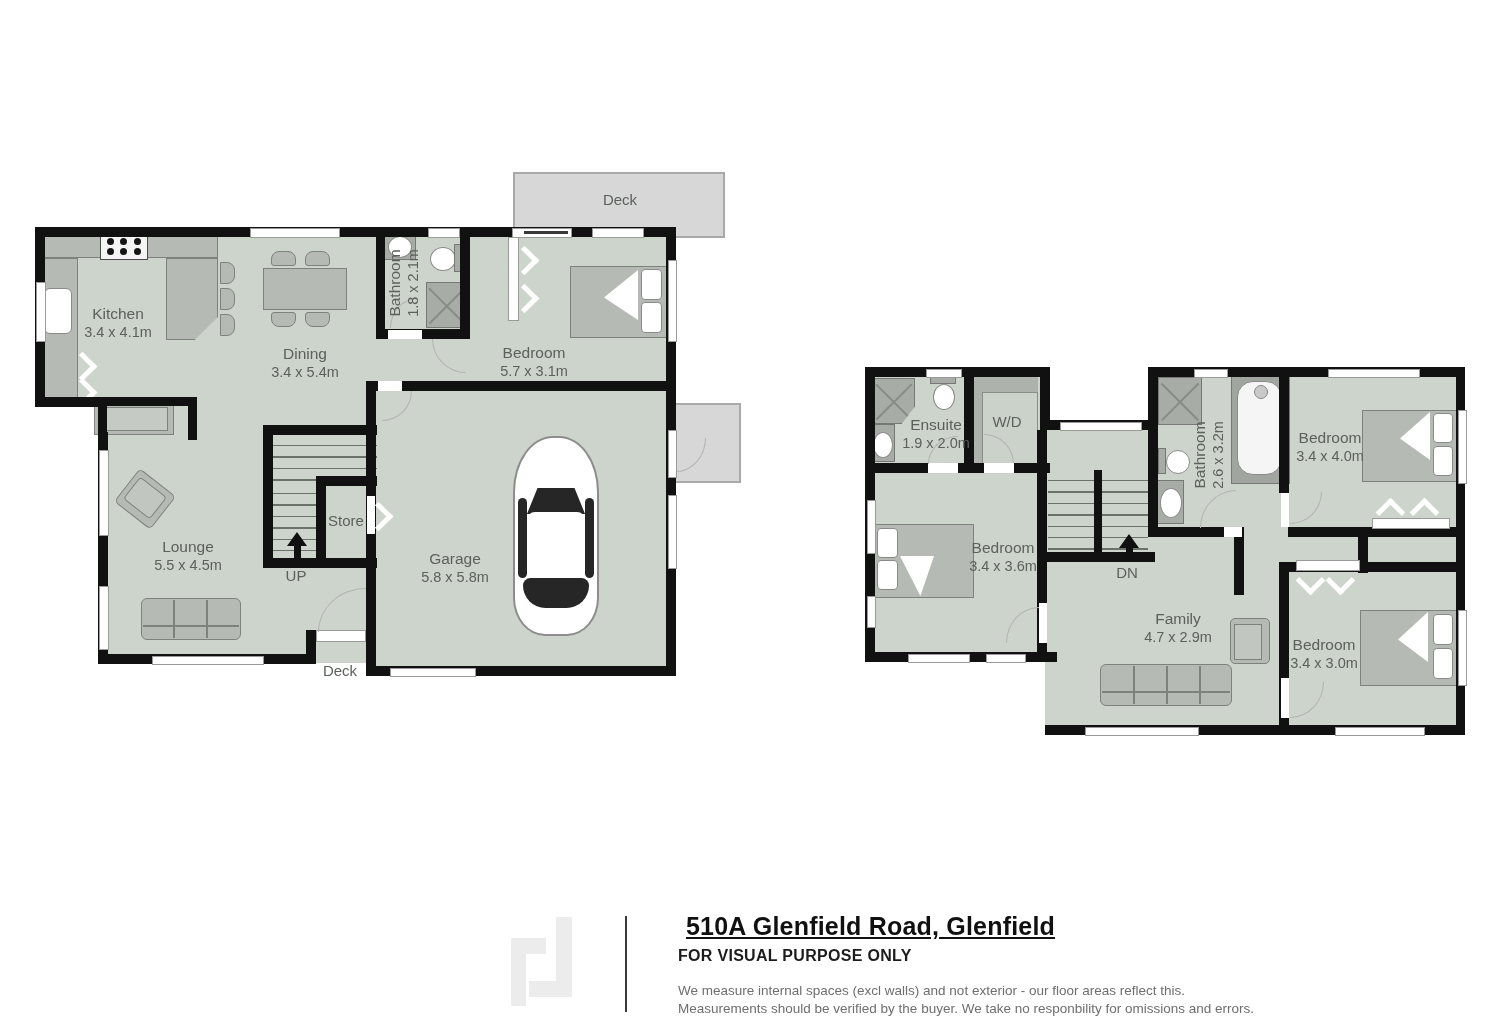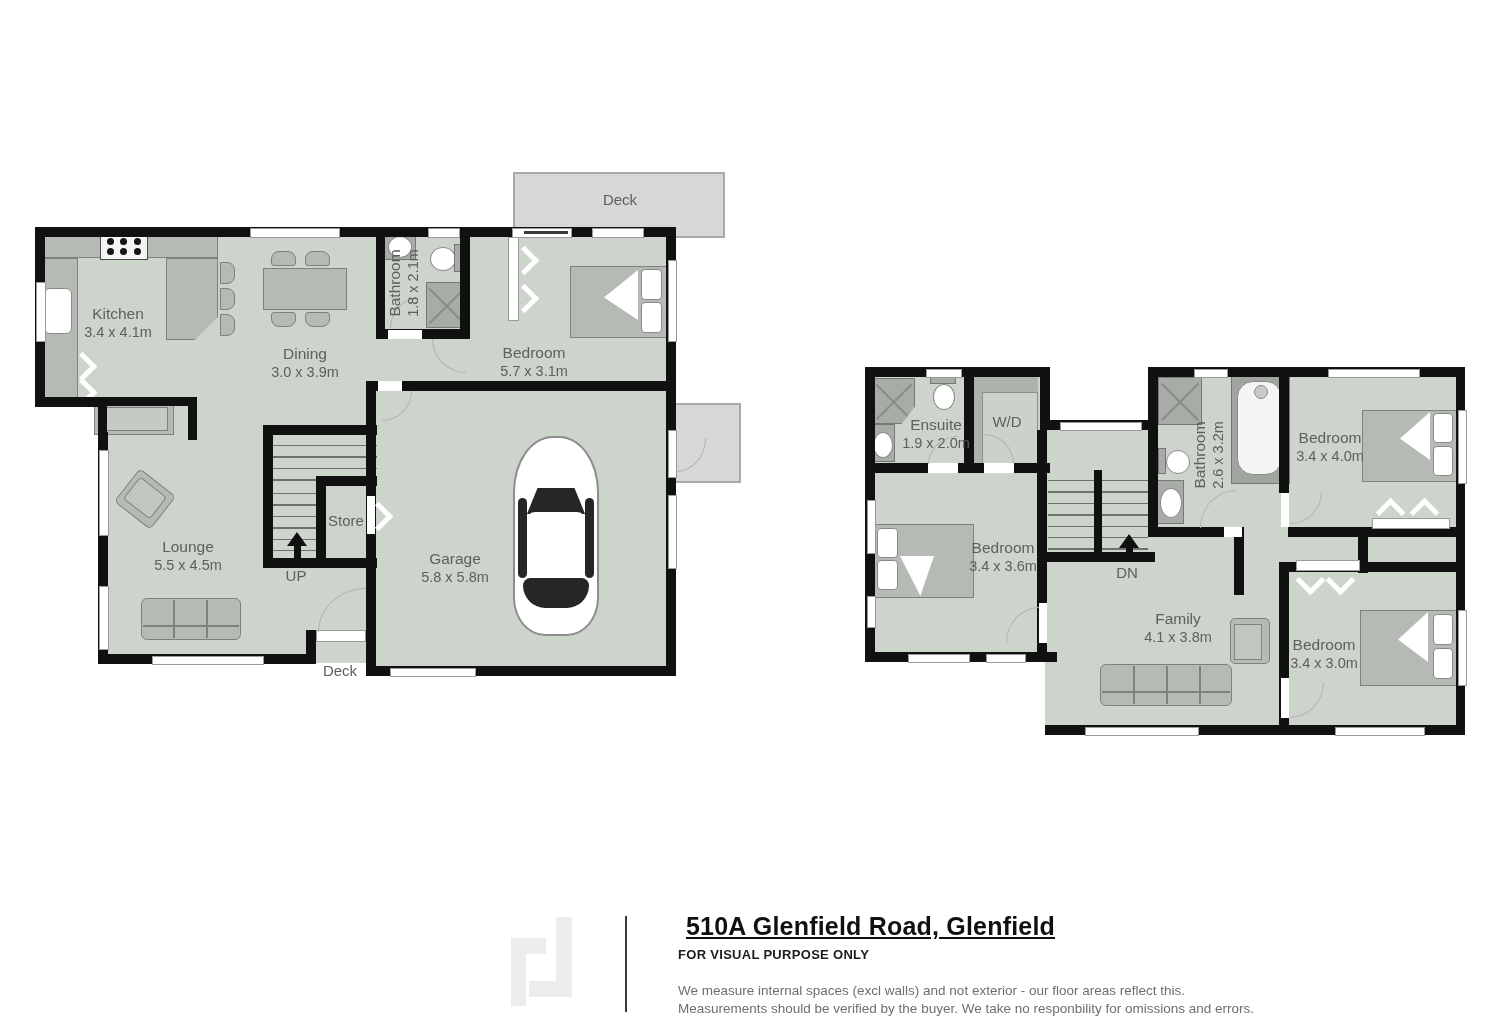--- a/index.html
+++ b/index.html
@@ -180,7 +180,7 @@
   </div>
   <div class="lbl" style="left:235px;top:345px;width:140px;">
     <span class="nm">Dining</span>
-    <span class="dm">3.0 x 3.9m</span>
+    <span class="dm">3.4 x 5.4m</span>
   </div>
   <div class="lbl rot" style="left:346px;top:263px;width:120px;height:40px;">
     <span class="nm">Bathroom</span>

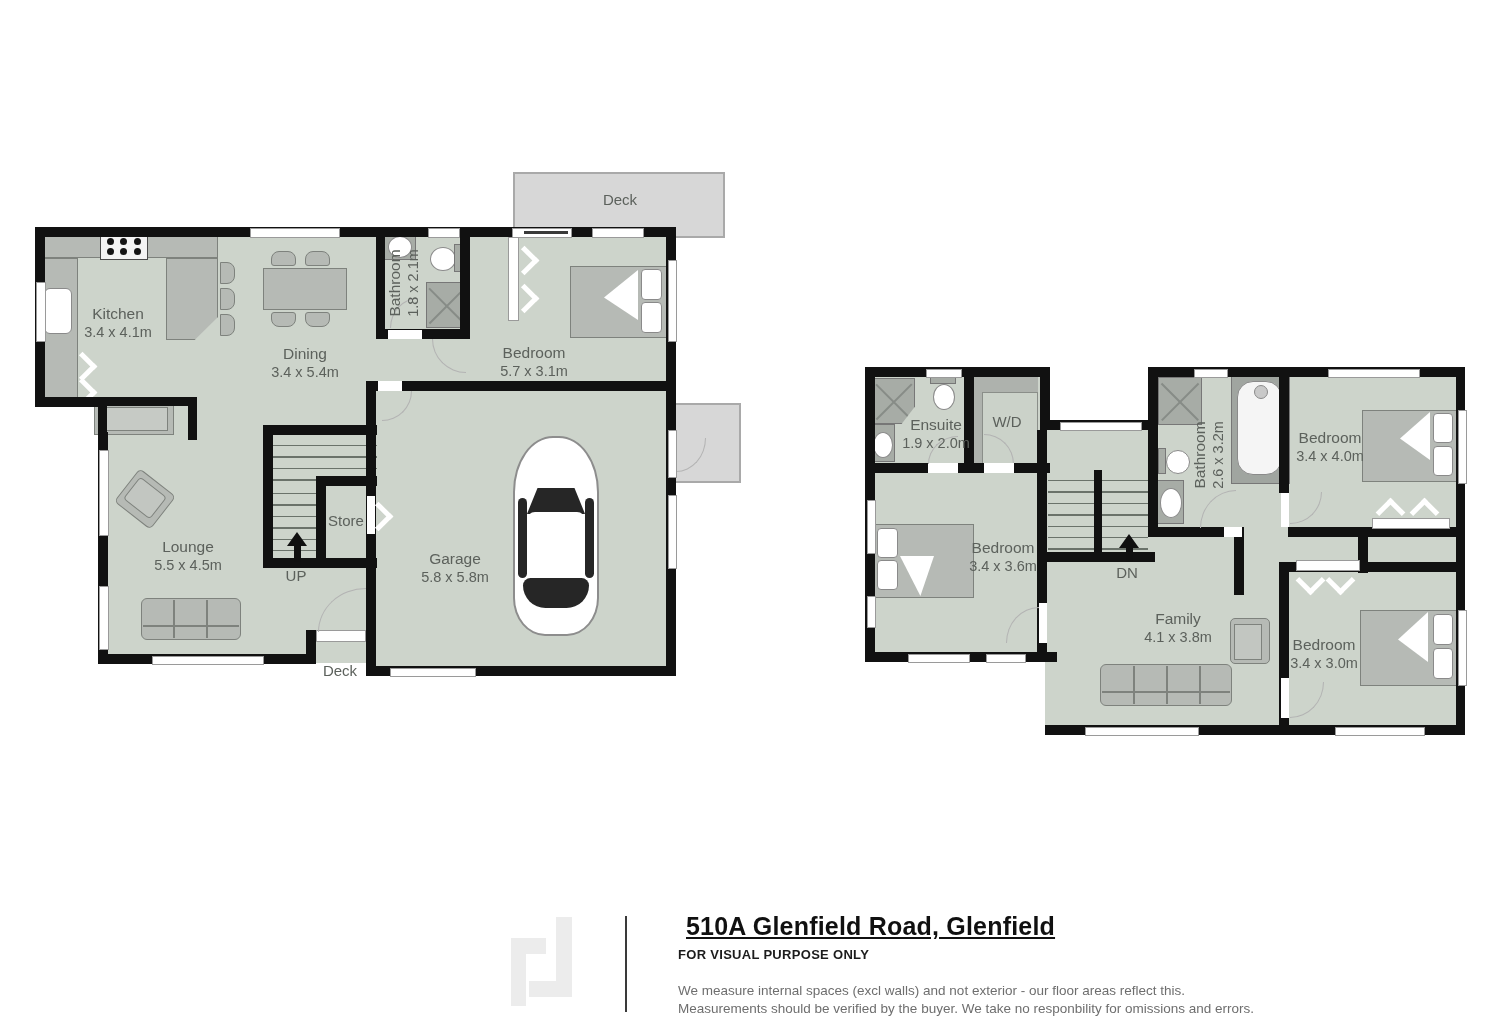--- a/index.html
+++ b/index.html
@@ -334,7 +334,7 @@
   </div>
   <div class="lbl" style="left:1108px;top:610px;width:140px;">
     <span class="nm">Family</span>
-    <span class="dm">4.1 x 3.8m</span>
+    <span class="dm">4.7 x 2.9m</span>
   </div>
   <div class="lbl" style="left:1254px;top:636px;width:140px;">
     <span class="nm">Bedroom</span>

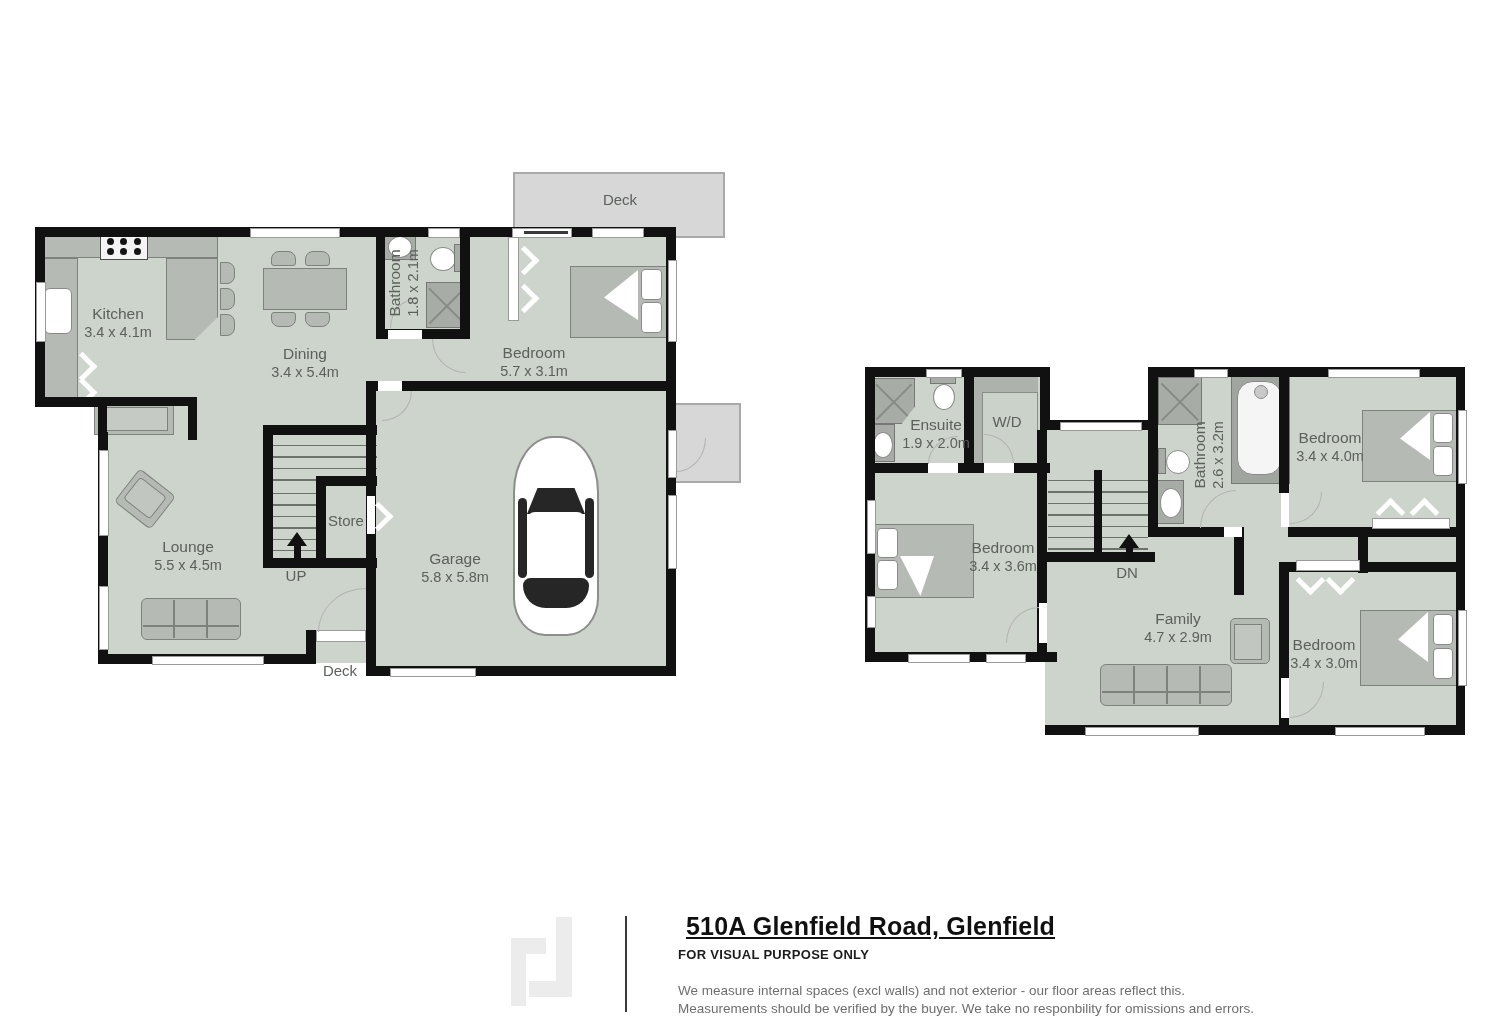--- a/index.html
+++ b/index.html
@@ -44,7 +44,7 @@
   .logo{position:absolute;background:#ececec;z-index:1;}
   .vline{position:absolute;background:#3a3a3a;z-index:1;}
   .title{position:absolute;font-size:25px;font-weight:700;color:#101010;z-index:2;letter-spacing:.2px;}
-  .purpose{position:absolute;font-size:13px;font-weight:700;color:#1c1c1c;z-index:2;letter-spacing:.3px;}
+  .purpose{position:absolute;font-size:16px;font-weight:700;color:#1c1c1c;z-index:2;letter-spacing:.3px;}
   .disc{position:absolute;font-size:13.5px;color:#6e6e6e;z-index:2;line-height:18px;}
 </style>
 </head>

